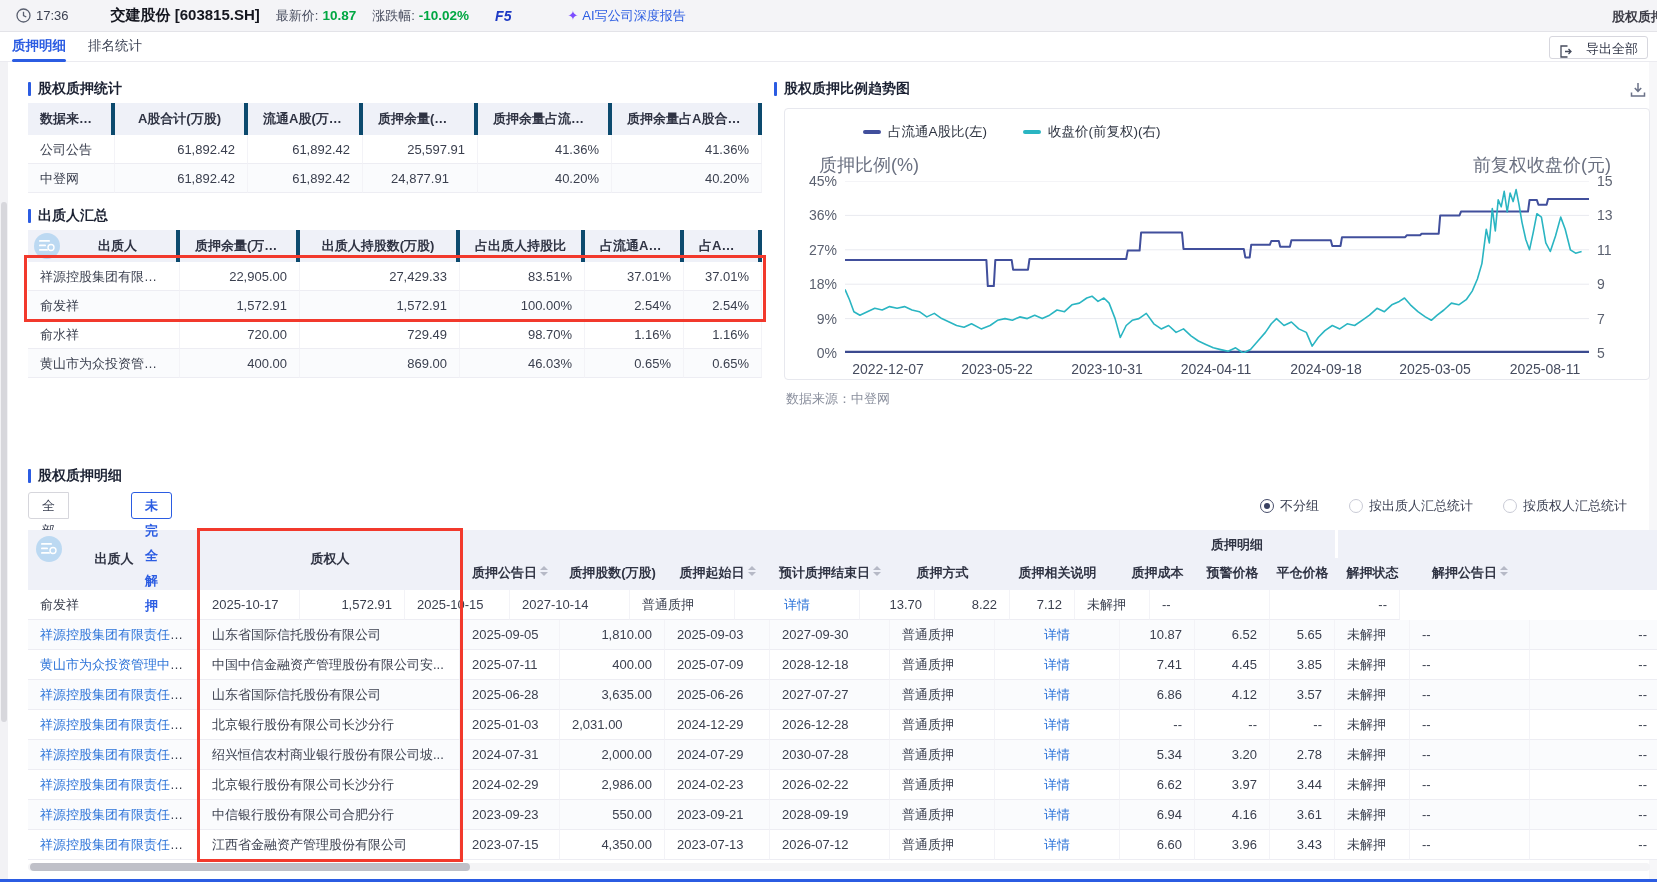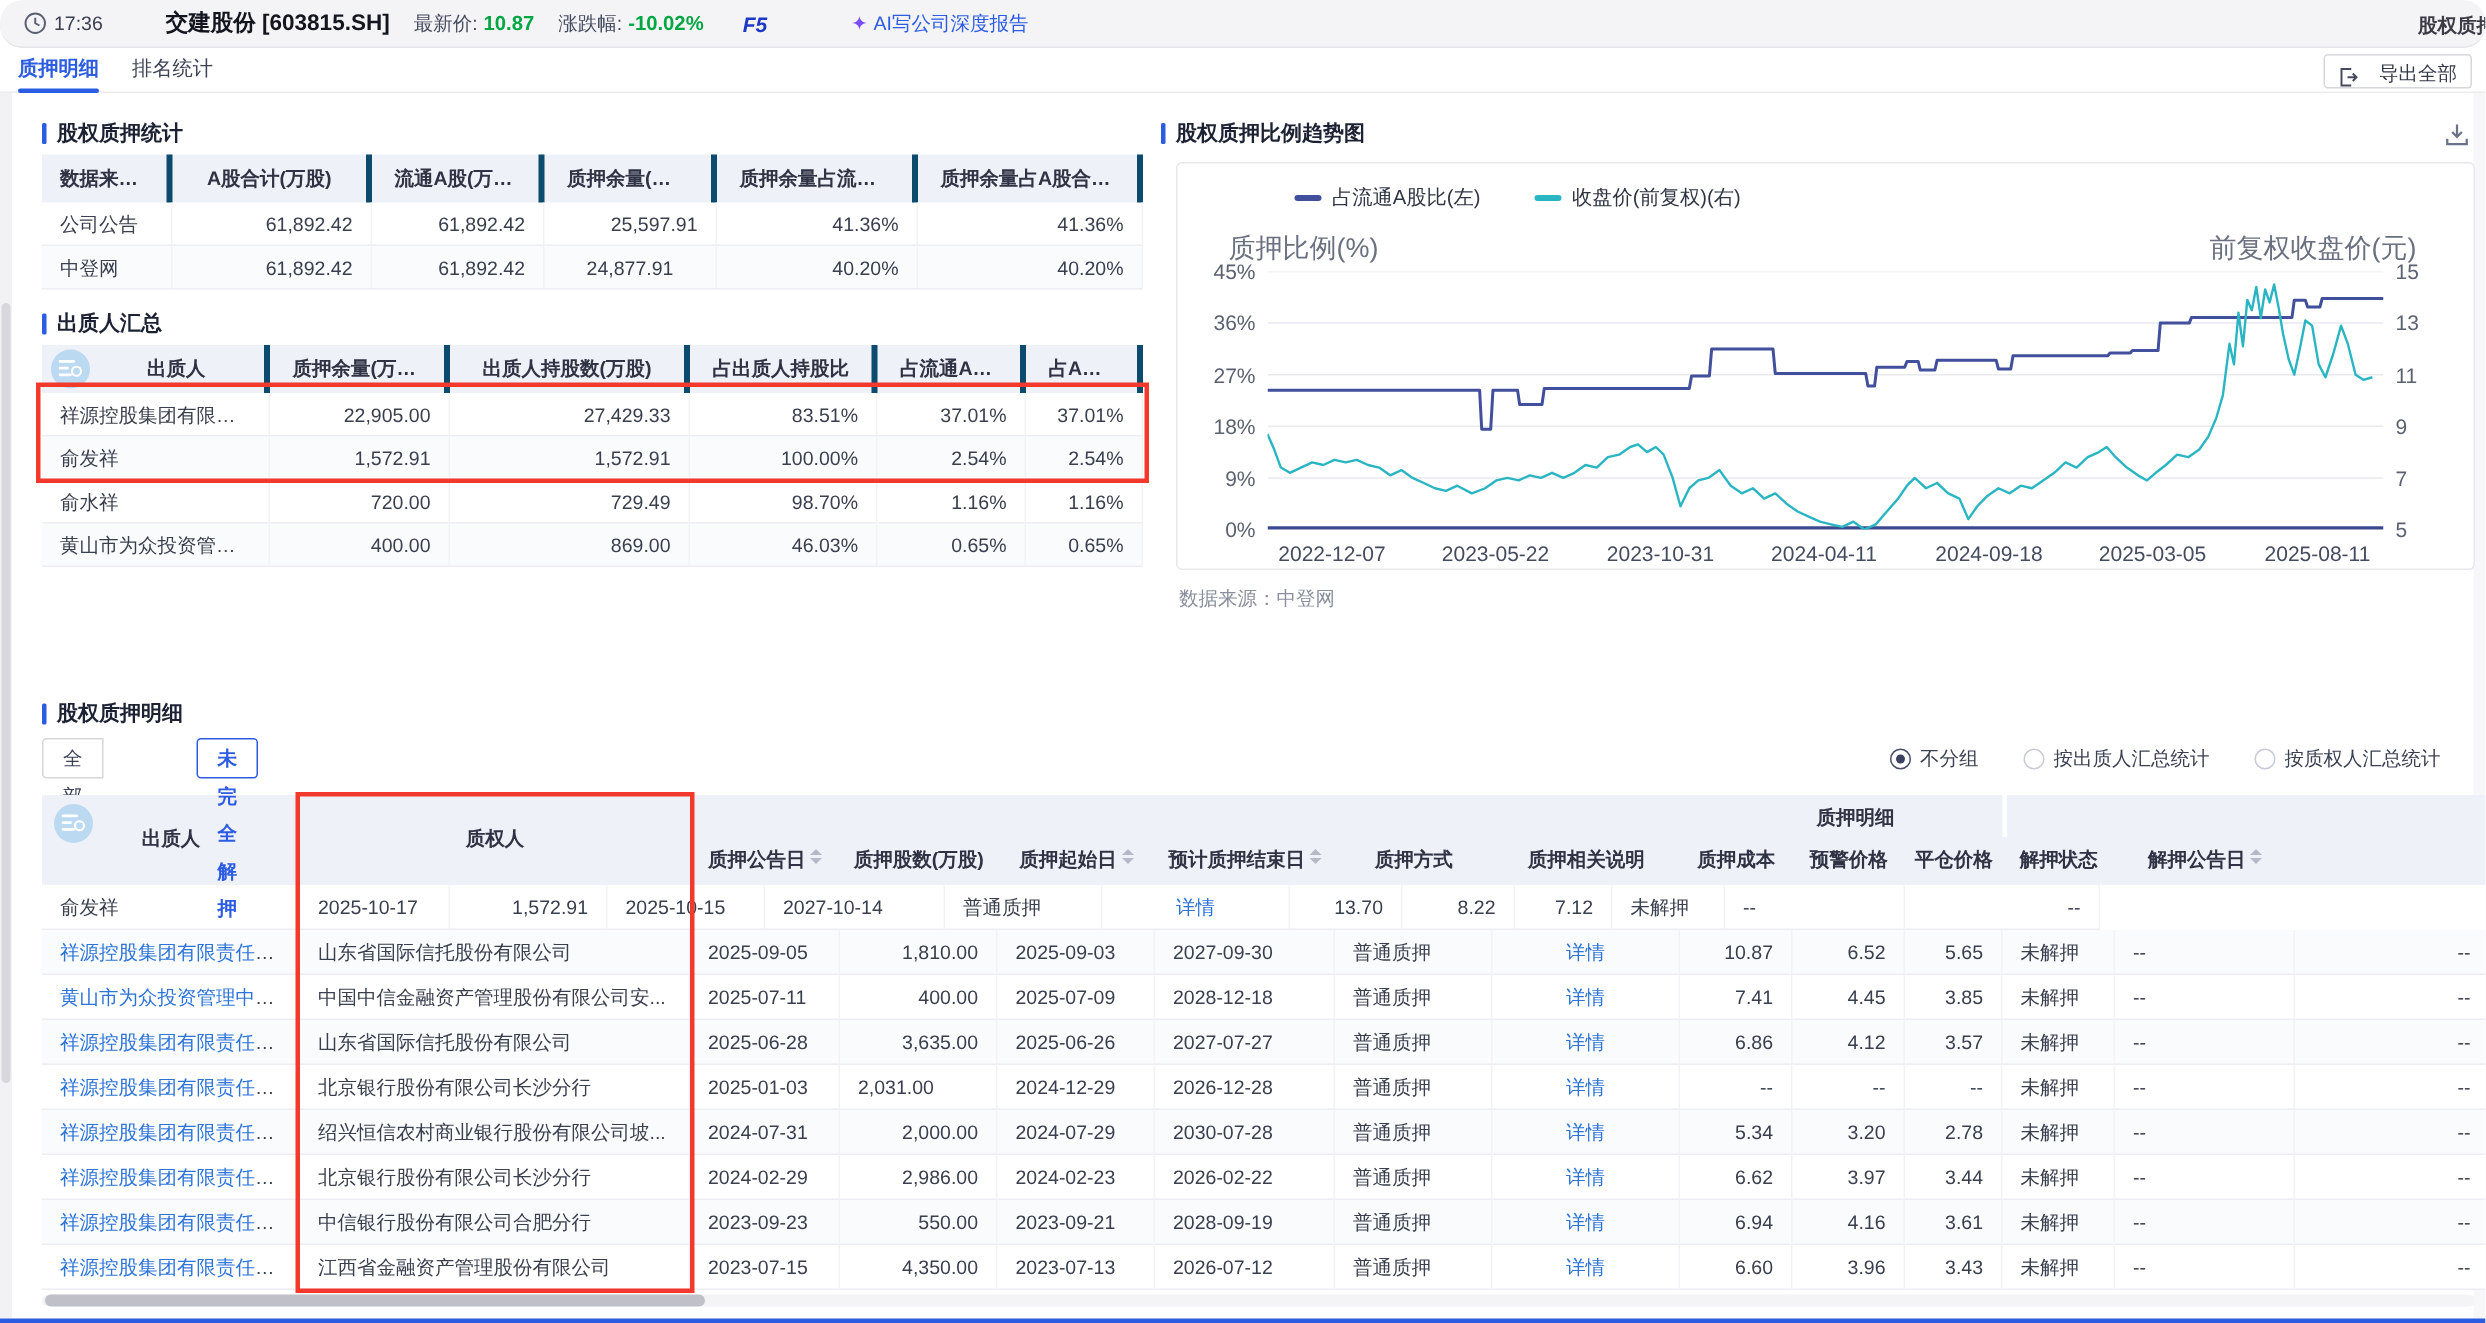--- a/index.html
+++ b/index.html
@@ -9,7 +9,7 @@
 
   
   .topbar { position:absolute; left:0; top:0; width:1657px; height:32px; background:#f4f4f7;
-    border-bottom:1px solid #e3e3e8; display:flex; align-items:center; padding-left:16px;border-radius:15px; }
+    border-bottom:1px solid #e3e3e8; display:flex; align-items:center; padding-left:16px; }
   .topbar .time { color:#3c4152; margin-left:5px; }
   .topbar .stock-title { font-weight:bold; font-size:15px; color:#14161f; margin-left:42px; }
   .kv { margin-left:16px; color:#474c5e; }

